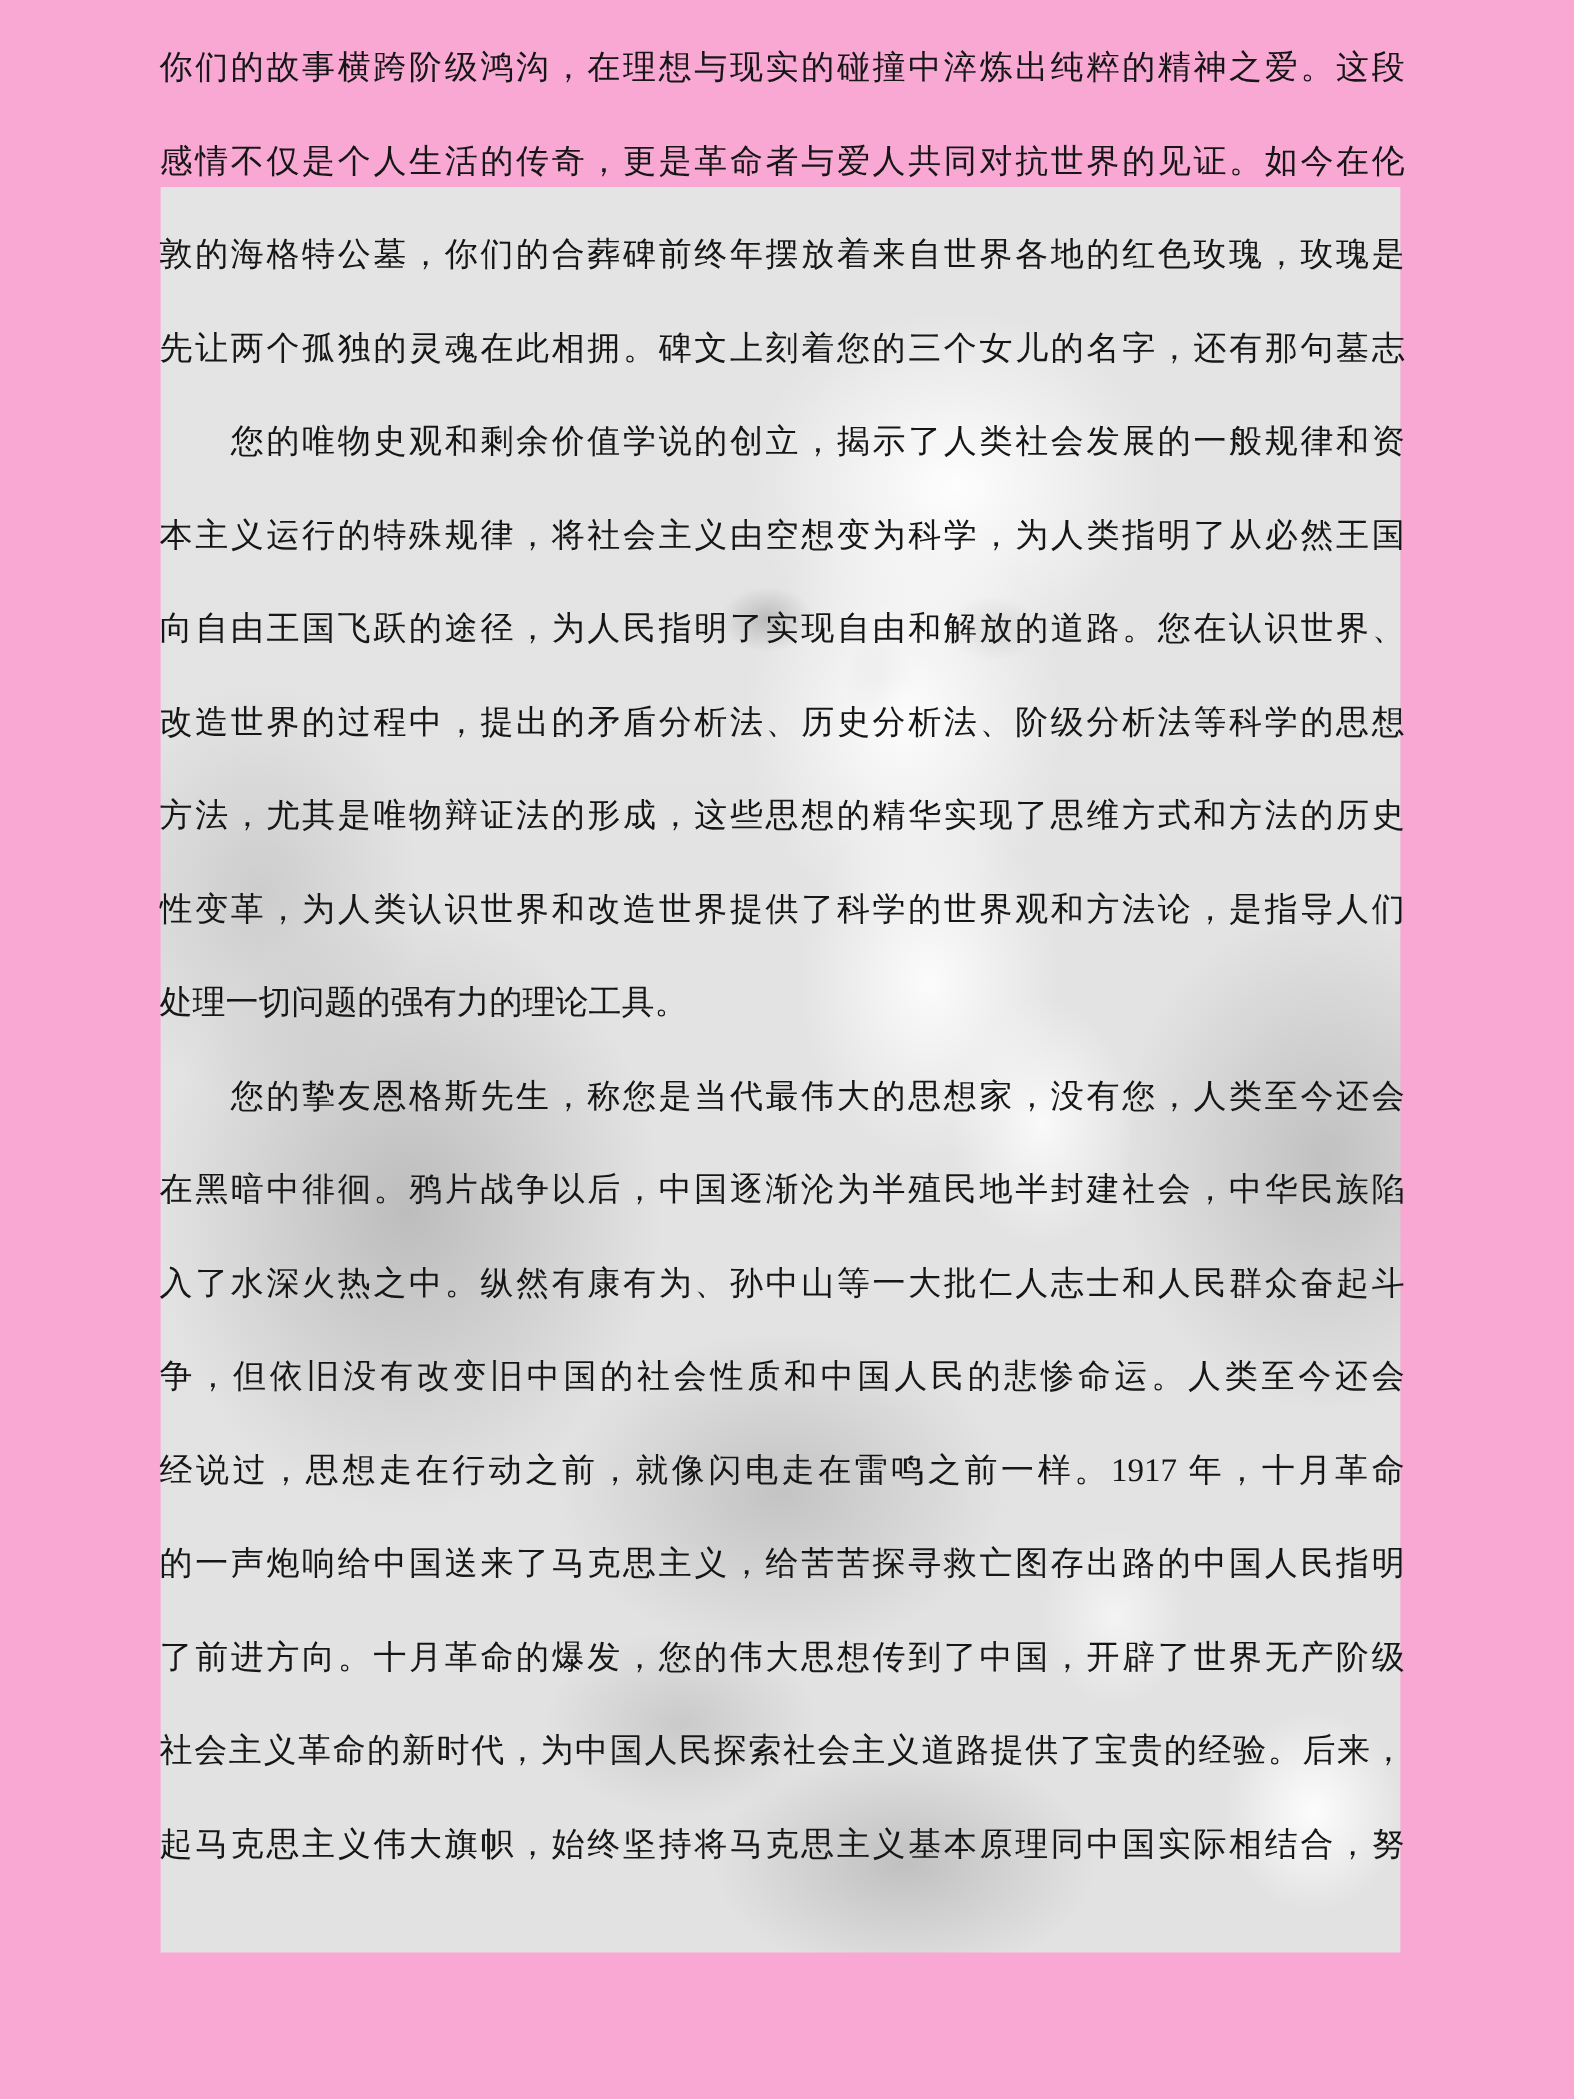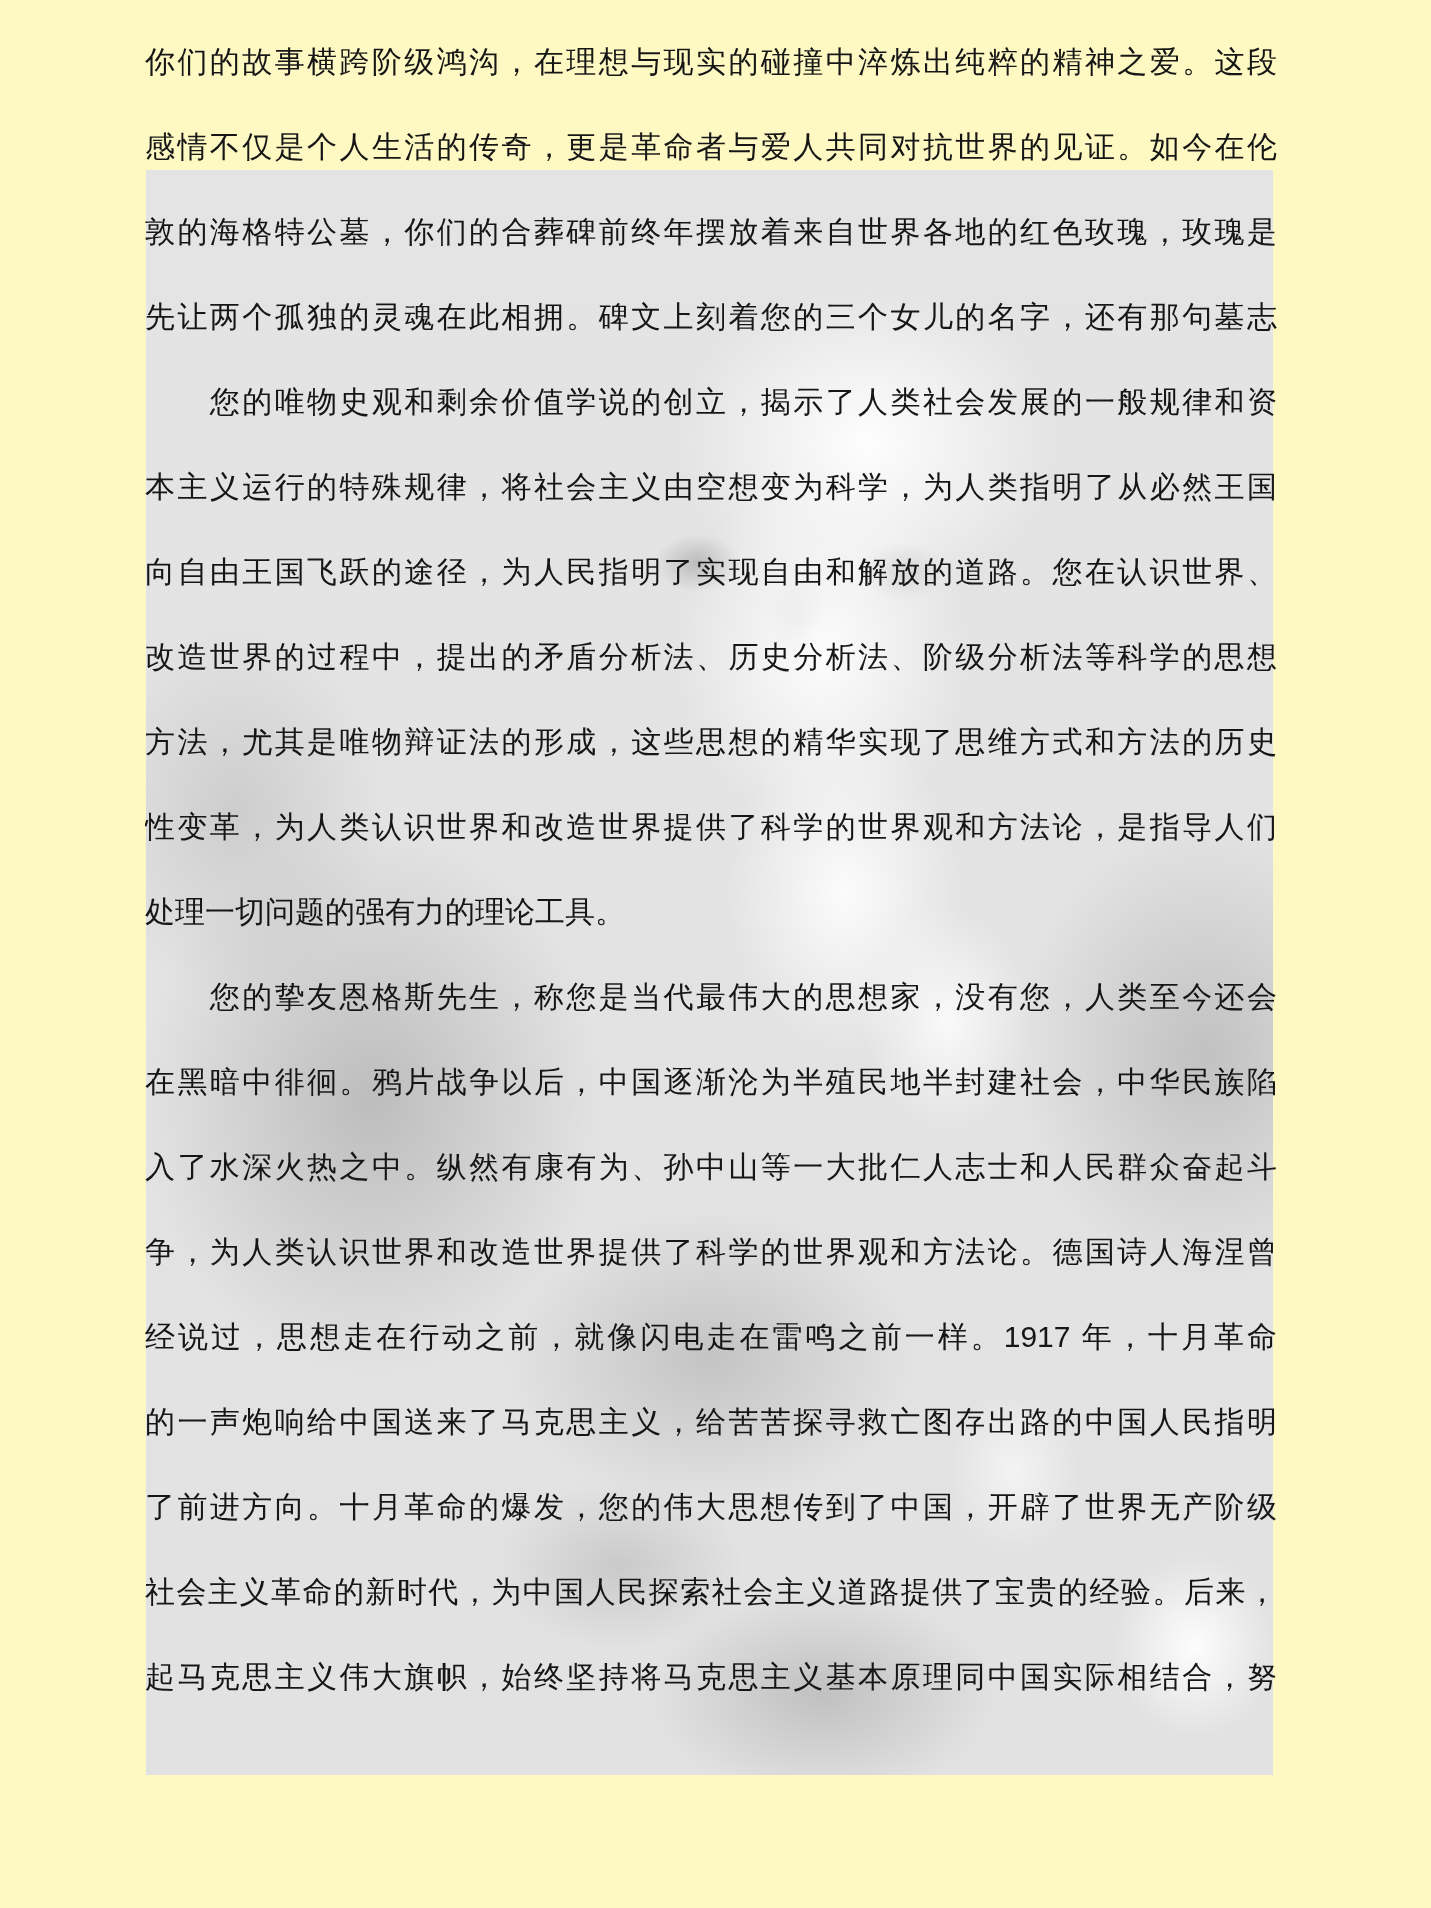--- a/index.html
+++ b/index.html
@@ -12,8 +12,9 @@
     position: relative;
     width: 1431px;
     height: 1908px;
-    background: #fef9c3;
+    background: #f9a8d4;
     overflow: hidden;
+    font-family: Liberation Serif, serif;
   }
   
   .watermark {

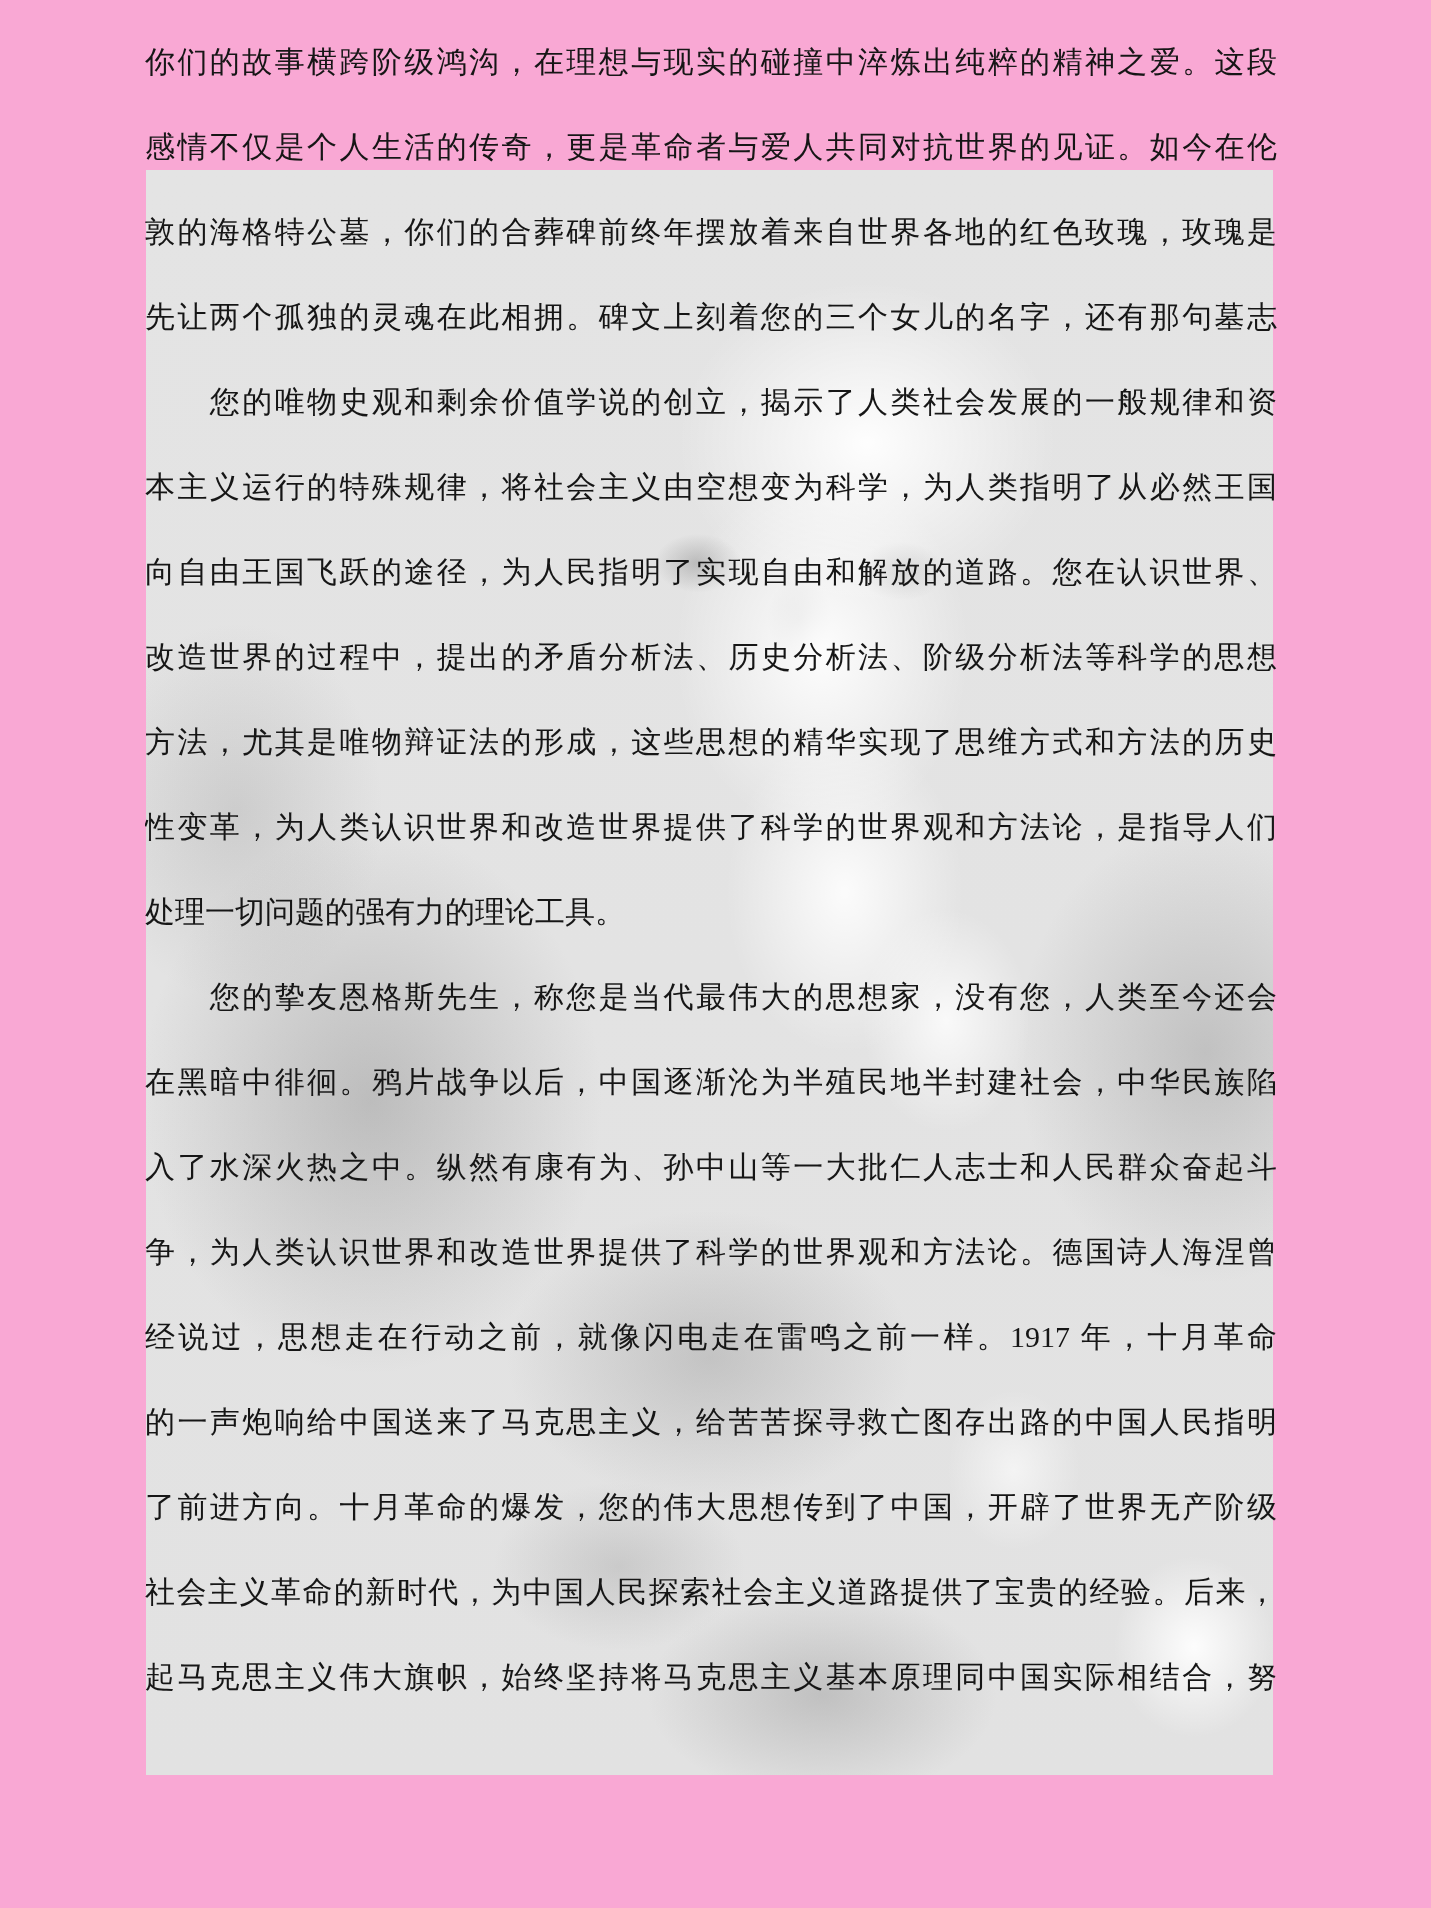--- a/index.html
+++ b/index.html
@@ -84,7 +84,7 @@
     <div class="line">　　您的挚友恩格斯先生，称您是当代最伟大的思想家，没有您，人类至今还会</div>
     <div class="line">在黑暗中徘徊。鸦片战争以后，中国逐渐沦为半殖民地半封建社会，中华民族陷</div>
     <div class="line">入了水深火热之中。纵然有康有为、孙中山等一大批仁人志士和人民群众奋起斗</div>
-    <div class="line">争，为人类认识世界和改造世界提供了科学的世界观和方法论。德国诗人海涅曾</div>
+    <div class="line">争，但依旧没有改变旧中国的社会性质和中国人民的悲惨命运。人类至今还会</div>
     <div class="line">经说过，思想走在行动之前，就像闪电走在雷鸣之前一样。1917 年，十月革命</div>
     <div class="line">的一声炮响给中国送来了马克思主义，给苦苦探寻救亡图存出路的中国人民指明</div>
     <div class="line">了前进方向。十月革命的爆发，您的伟大思想传到了中国，开辟了世界无产阶级</div>

